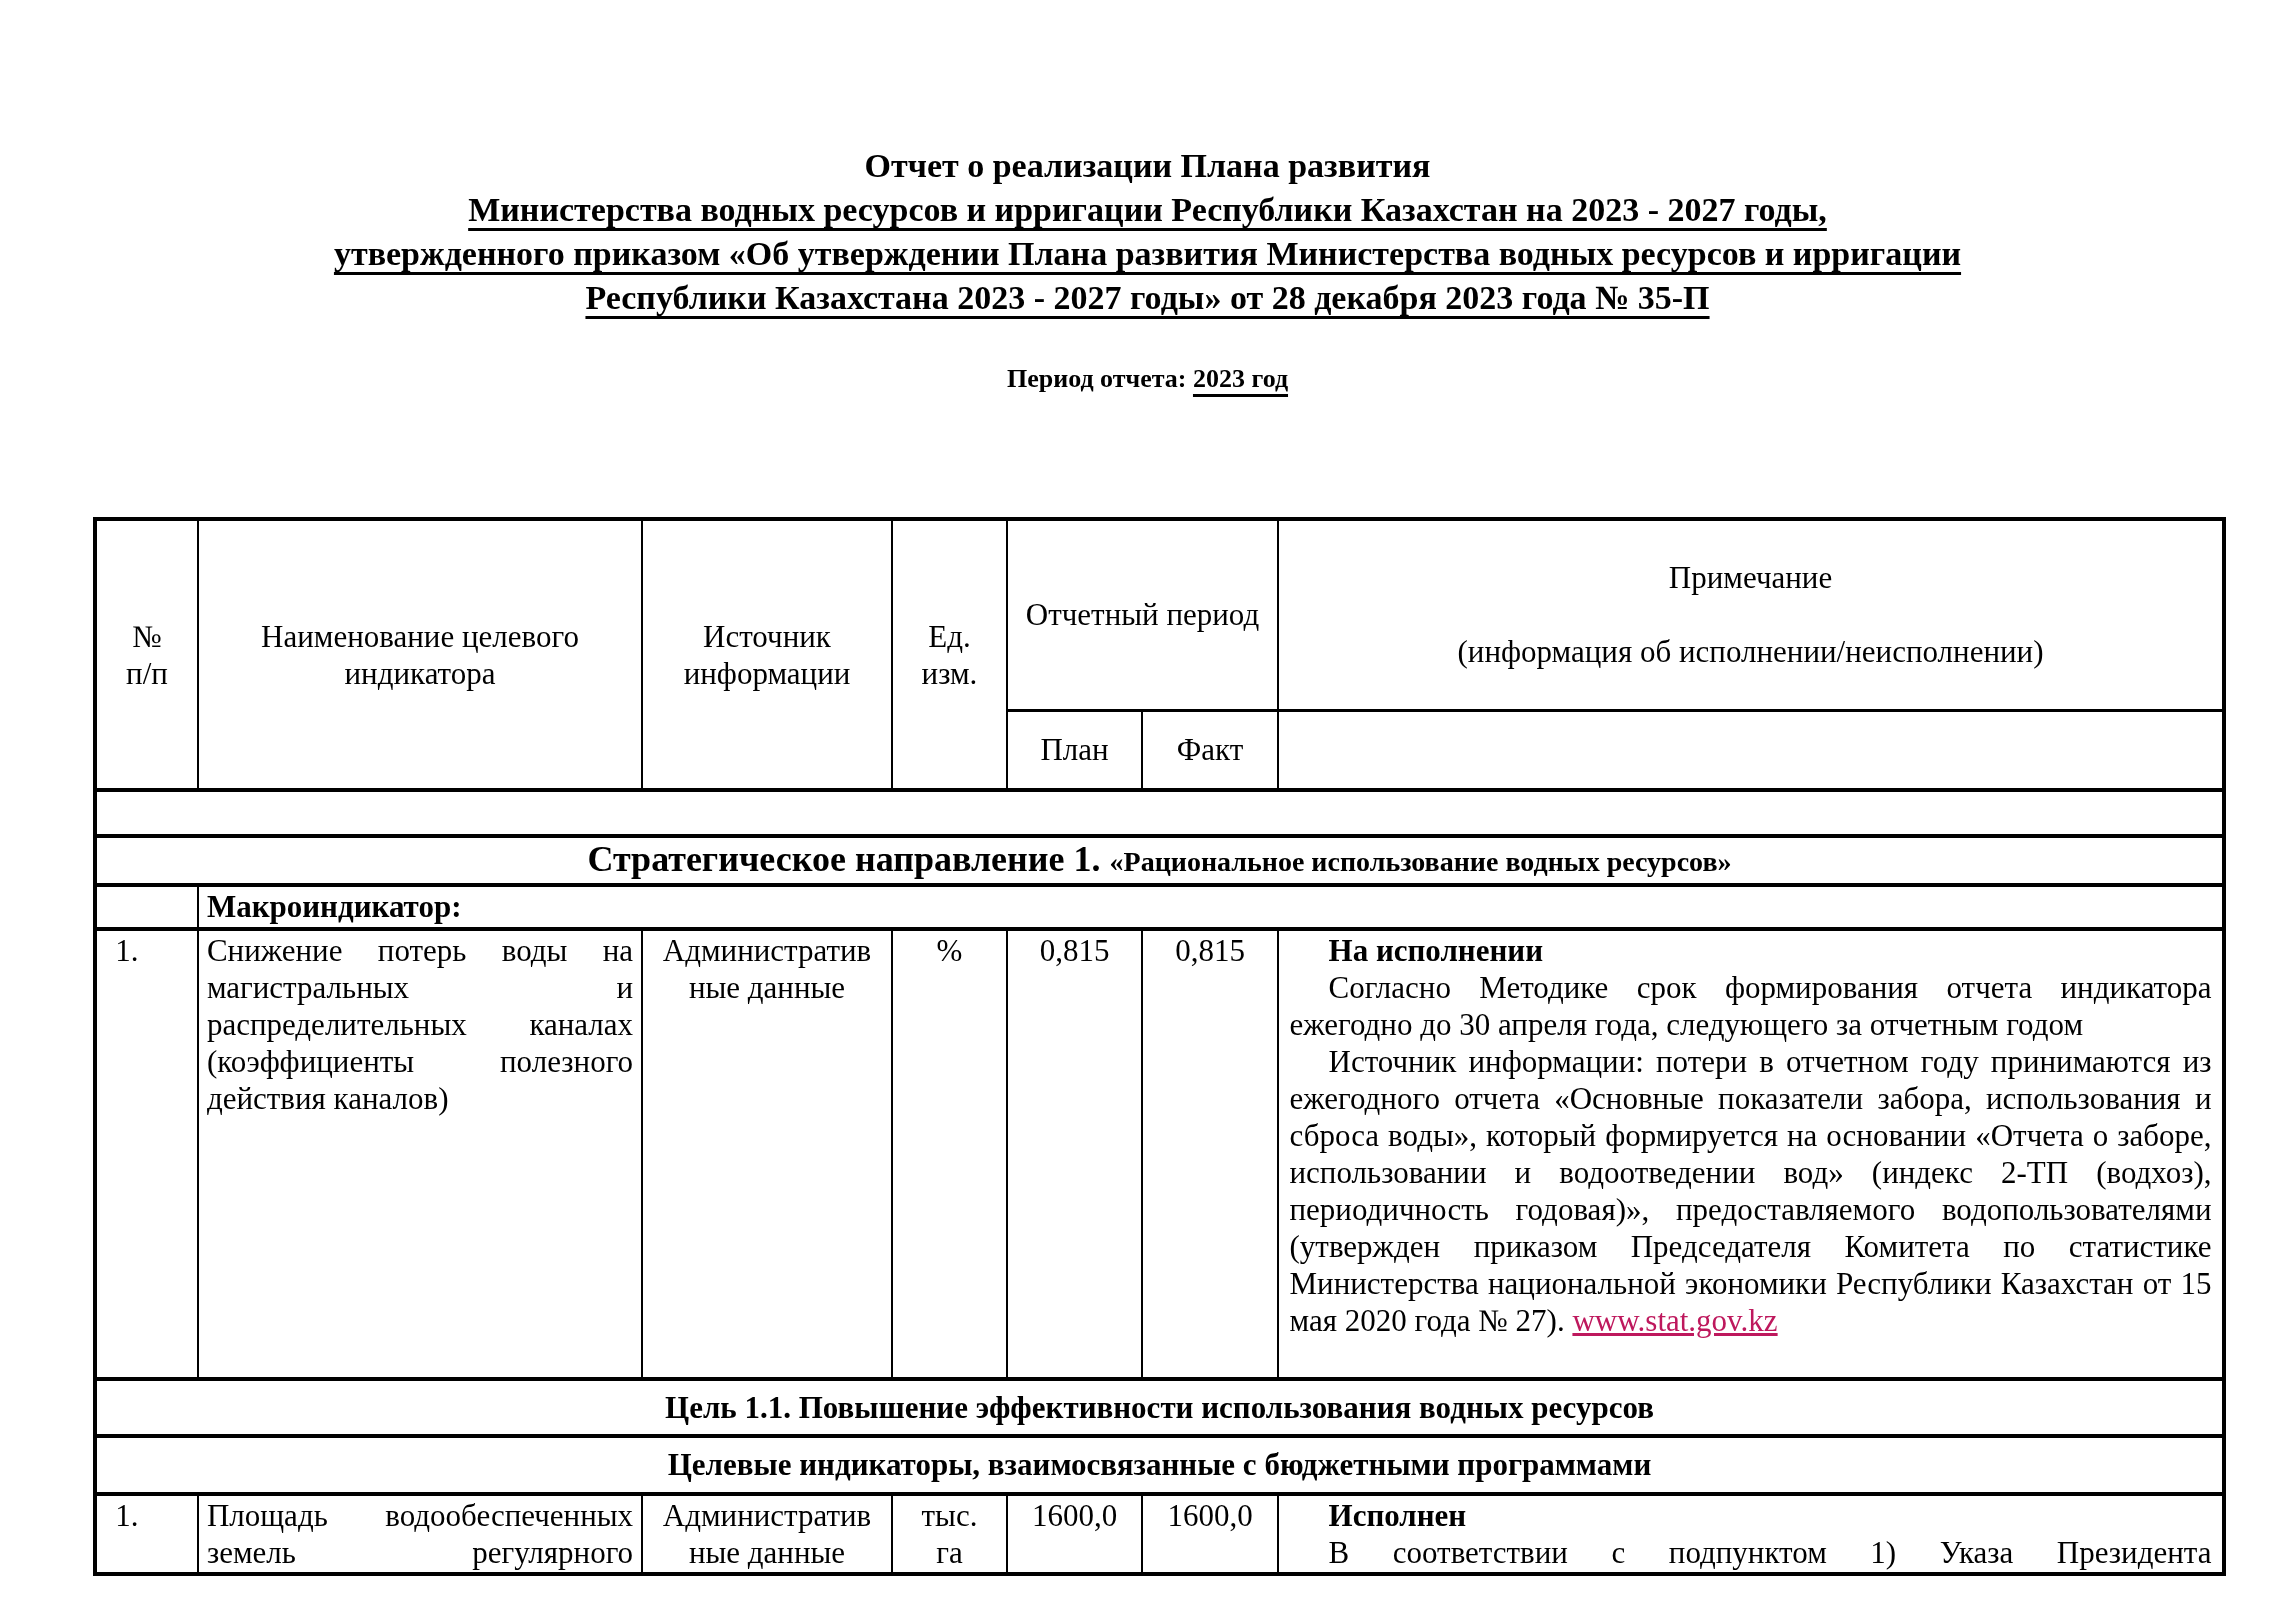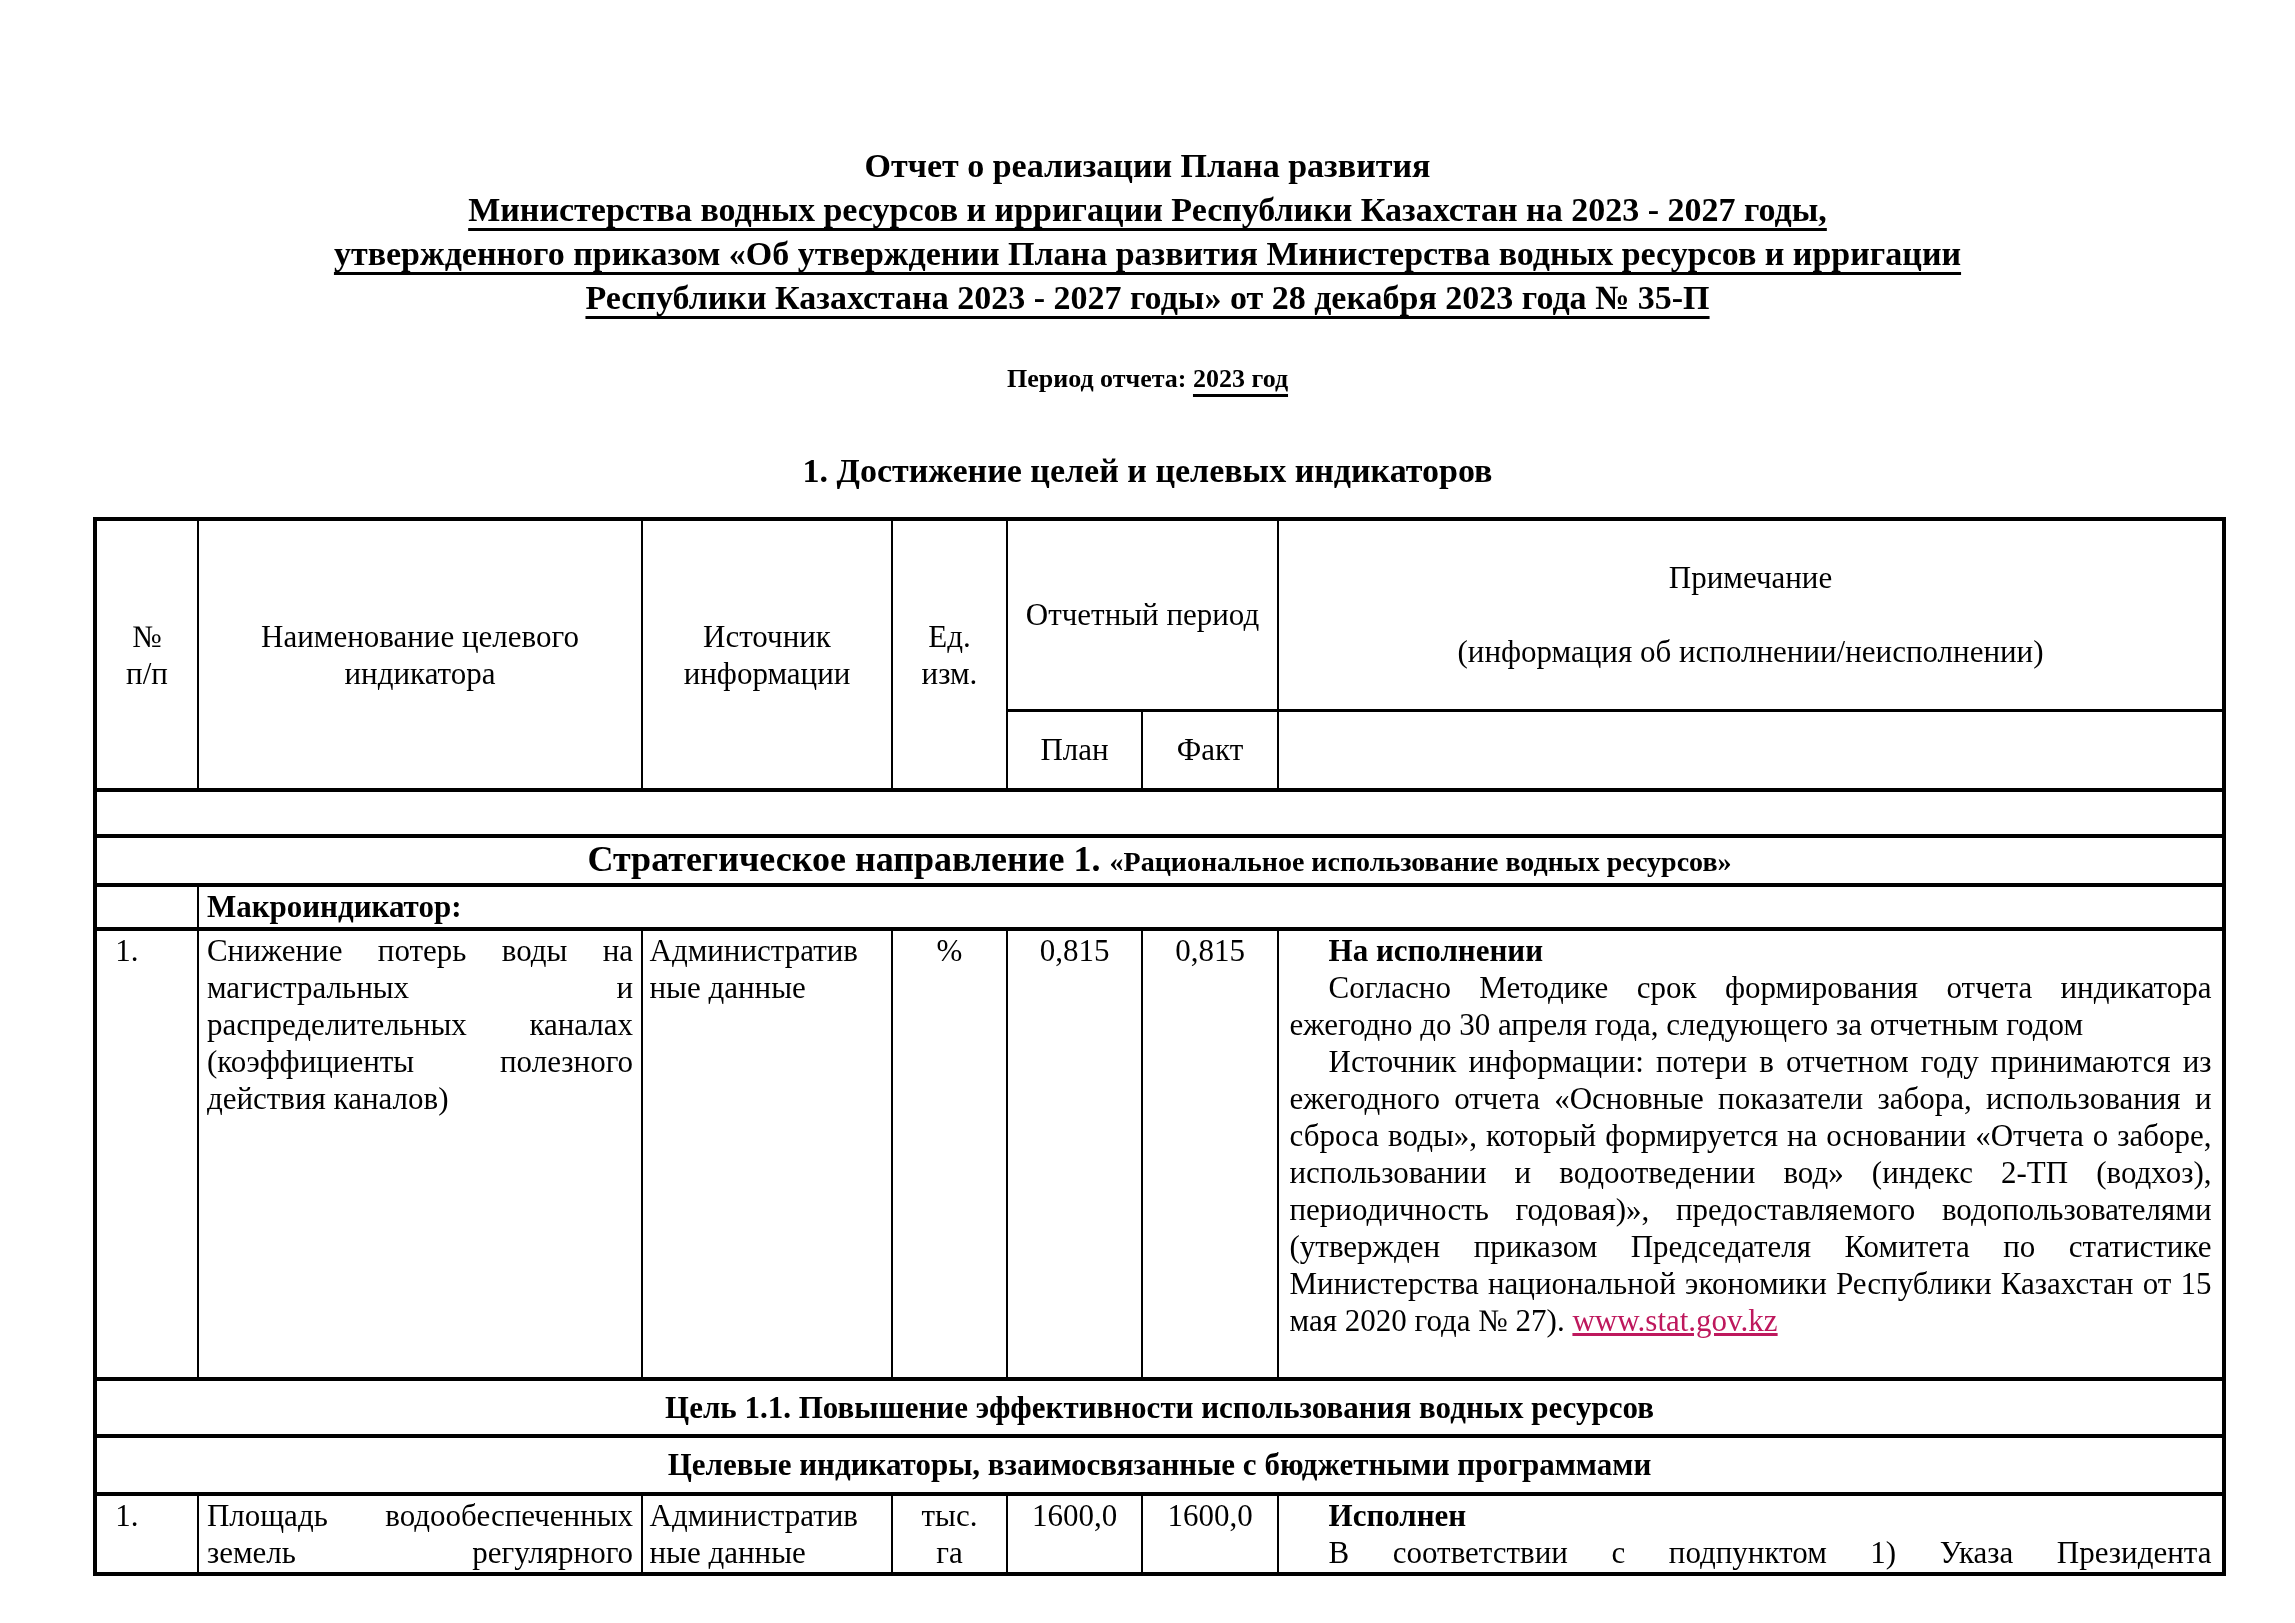--- a/index.html
+++ b/index.html
@@ -61,7 +61,6 @@
     <span>Период отчета: </span><span class="u">2023 год</span>
   </div>
 
-  <div class="section-heading">1. Достижение целей и целевых индикаторов</div>
 
   <table class="report">
     <colgroup>

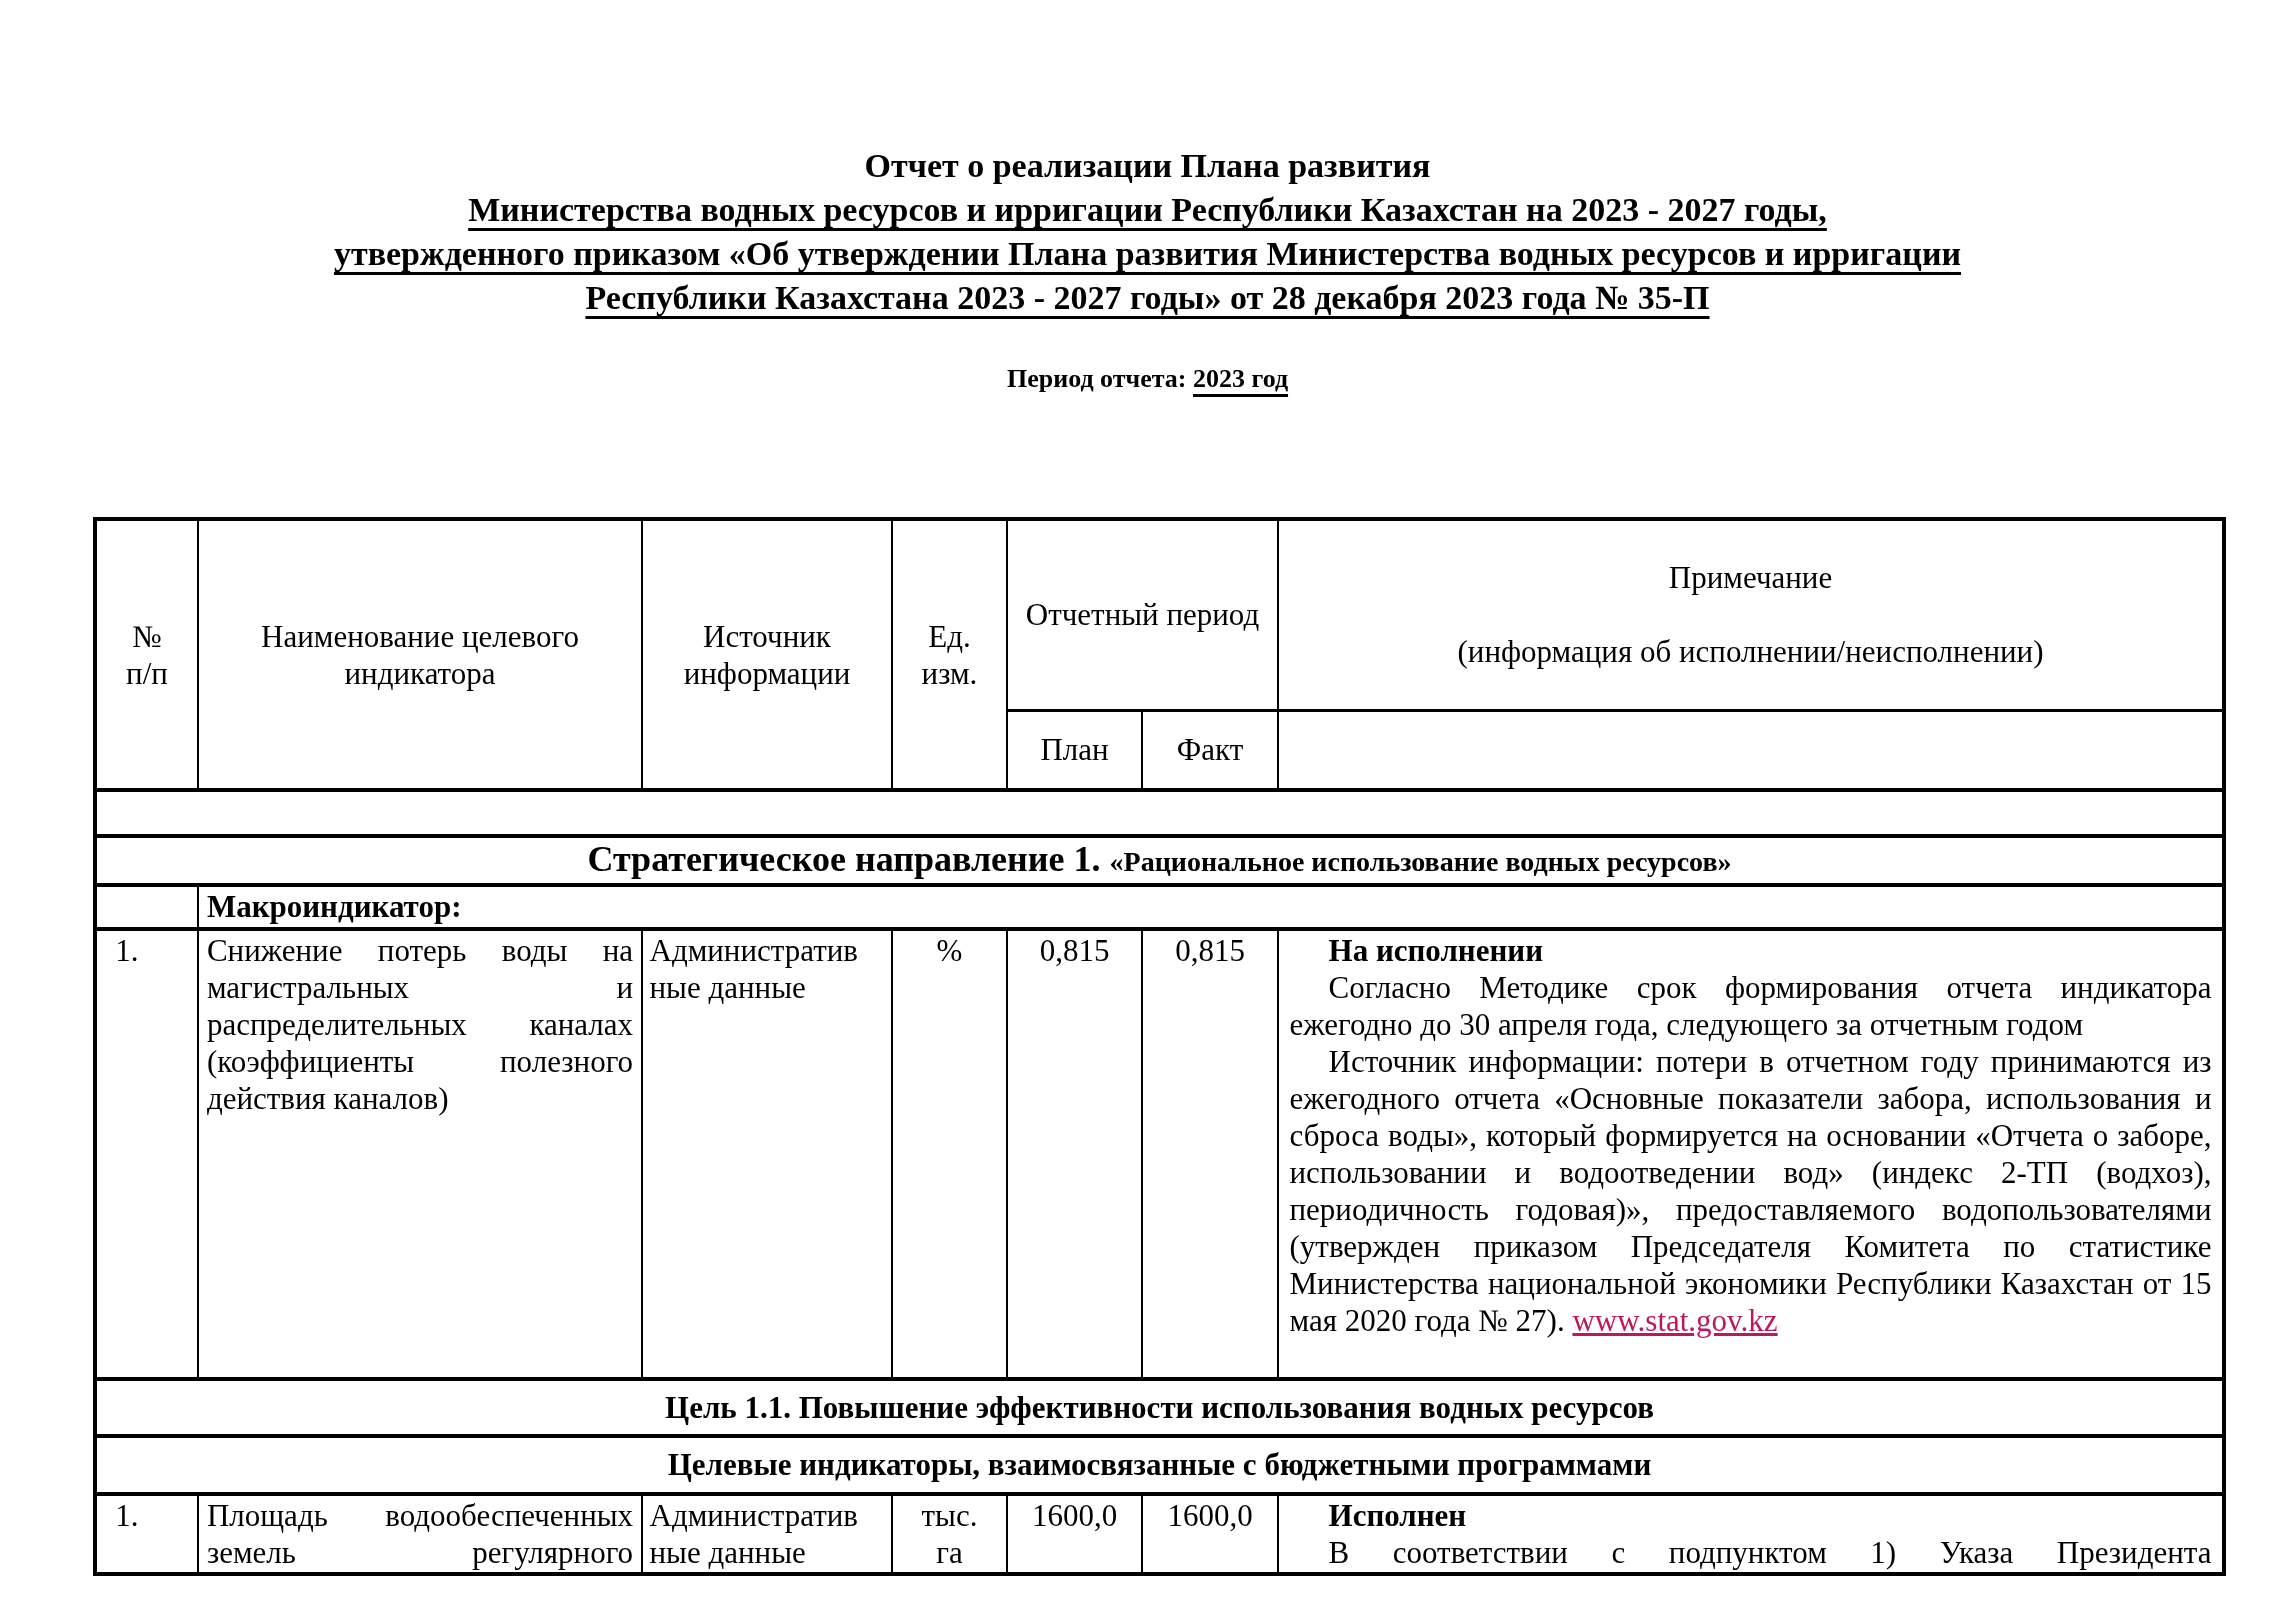--- a/index.html
+++ b/index.html
@@ -31,7 +31,7 @@
   td.note-empty{border-top-width:3.3px;}
   .c-num{text-align:left; vertical-align:top; padding-left:18.3px;}
   .c-ind{text-align:justify; vertical-align:top; padding:1.3px 7.9px;}
-  .c-src{text-align:left; vertical-align:top; white-space:pre-line;}
+  .c-src{text-align:center; vertical-align:top; white-space:pre-line;}
   .c-unit{text-align:center; vertical-align:top; white-space:pre-line;}
   .c-val{text-align:center; vertical-align:top;}
   .c-note{vertical-align:top; padding:1.3px 10.5px;}

